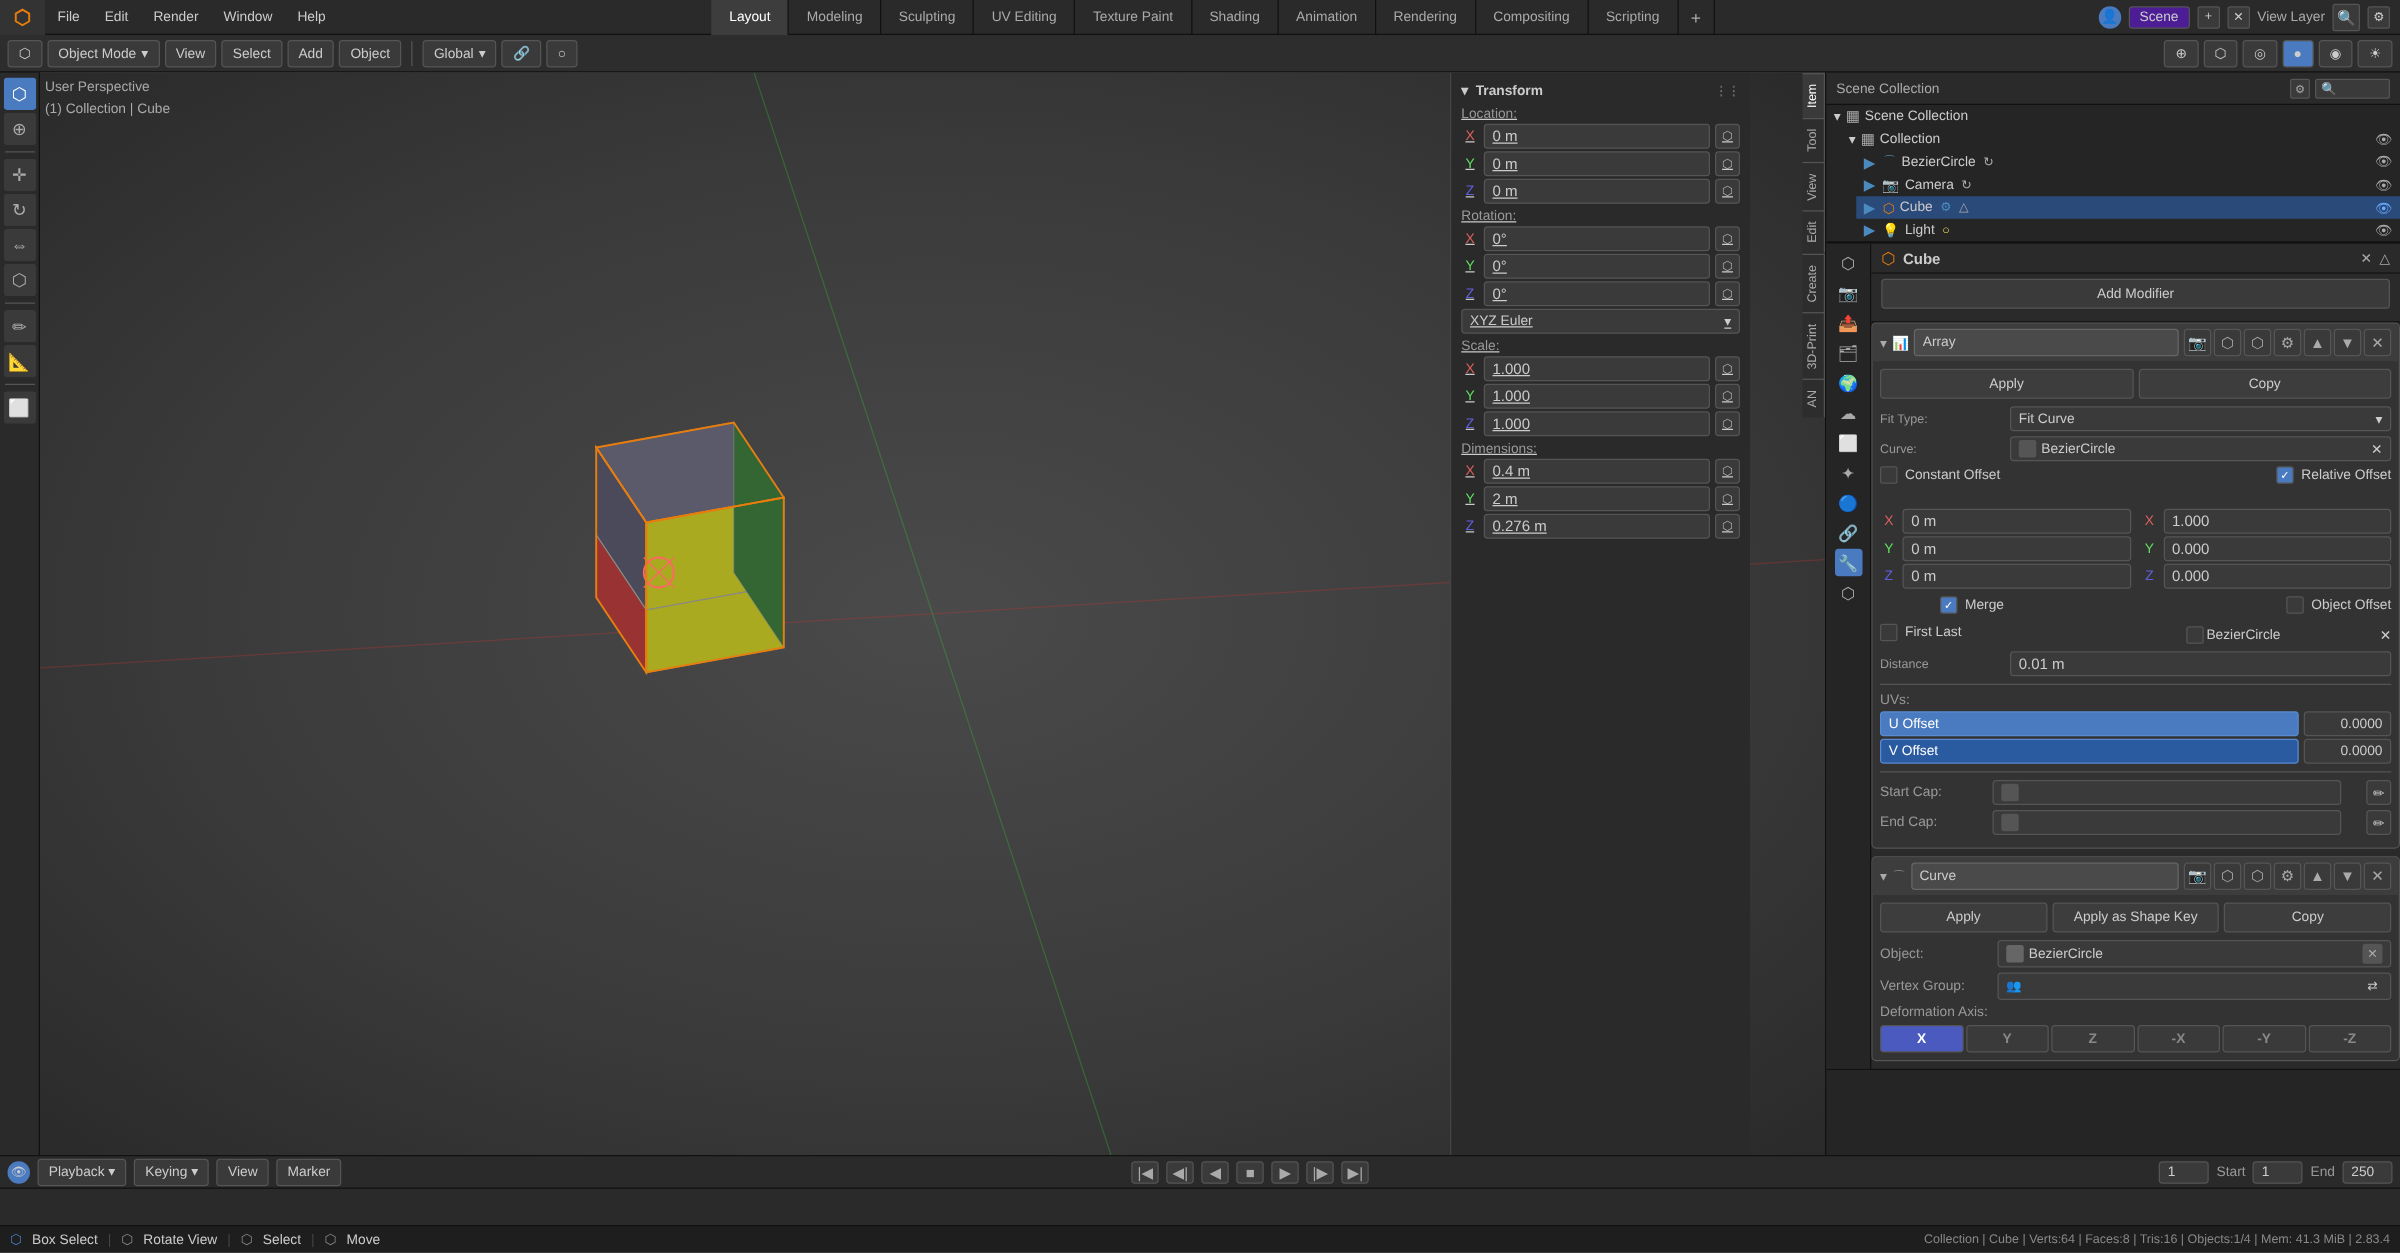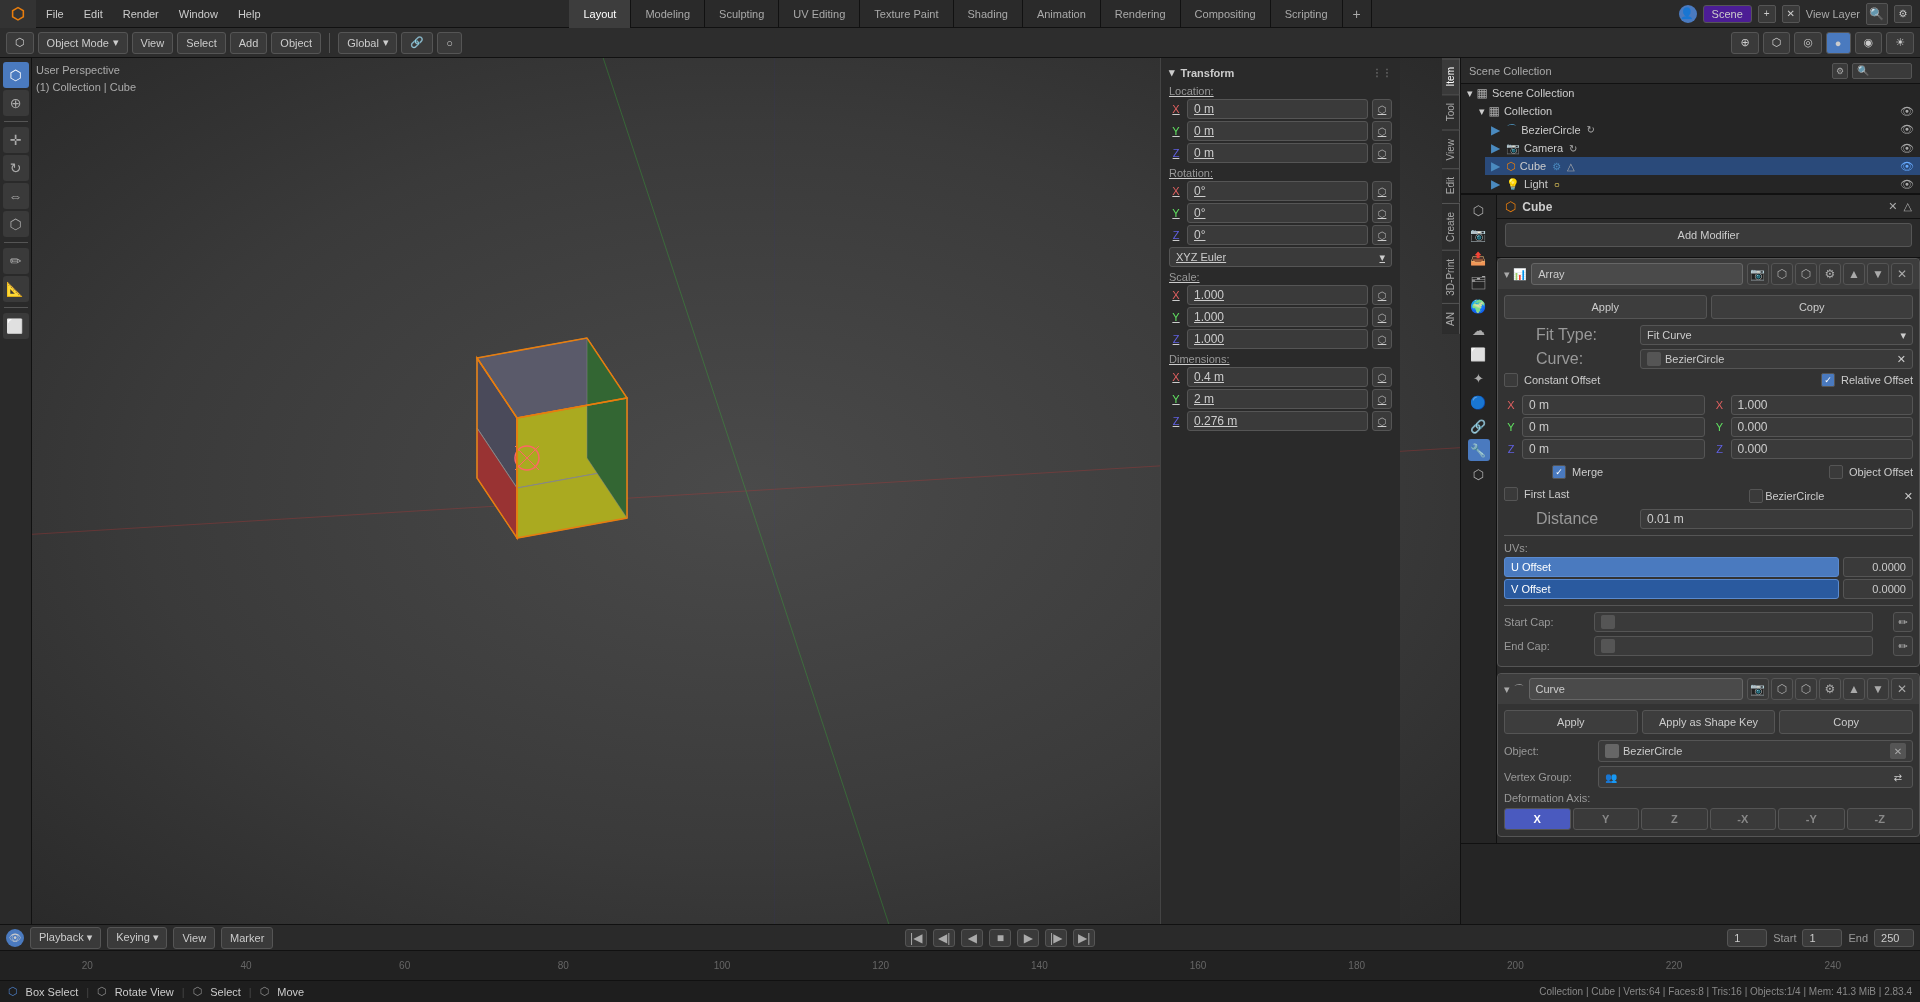--- a/index.html
+++ b/index.html
@@ -351,8 +351,7 @@
     .field-row-label {
       width: 100px;
       color: #999;
-      font-size: 16px;
-      margin-left: 32px;
+      font-size: 10px;
     }
     .field-value {
       flex: 1;

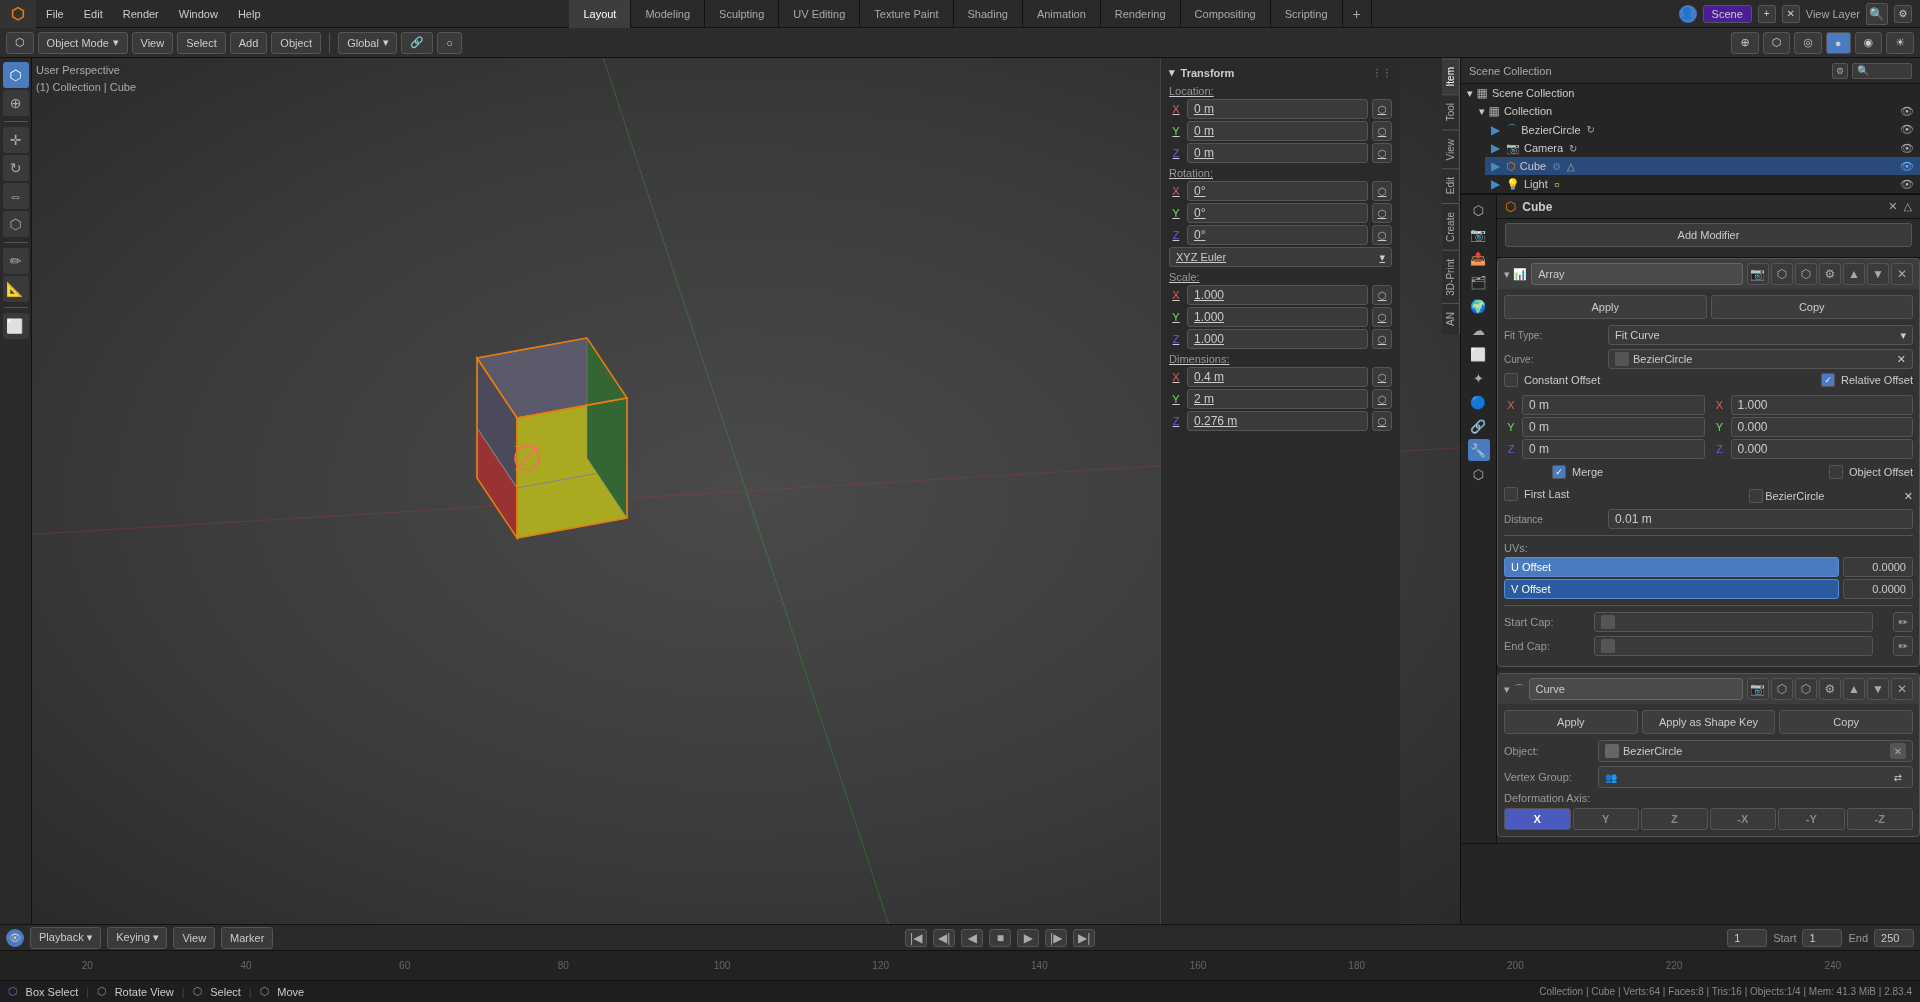--- a/index.html
+++ b/index.html
@@ -1026,7 +1026,7 @@
               </div>
             </div>
 
-            <div style="display:flex;gap:8px;margin-bottom:4px;">
+            <div style="display:flex;gap:8px;margin-bottom:16px;">
               <div class="checkbox-row">
                 <div class="cb"></div>
                 <span>Constant Offset</span>

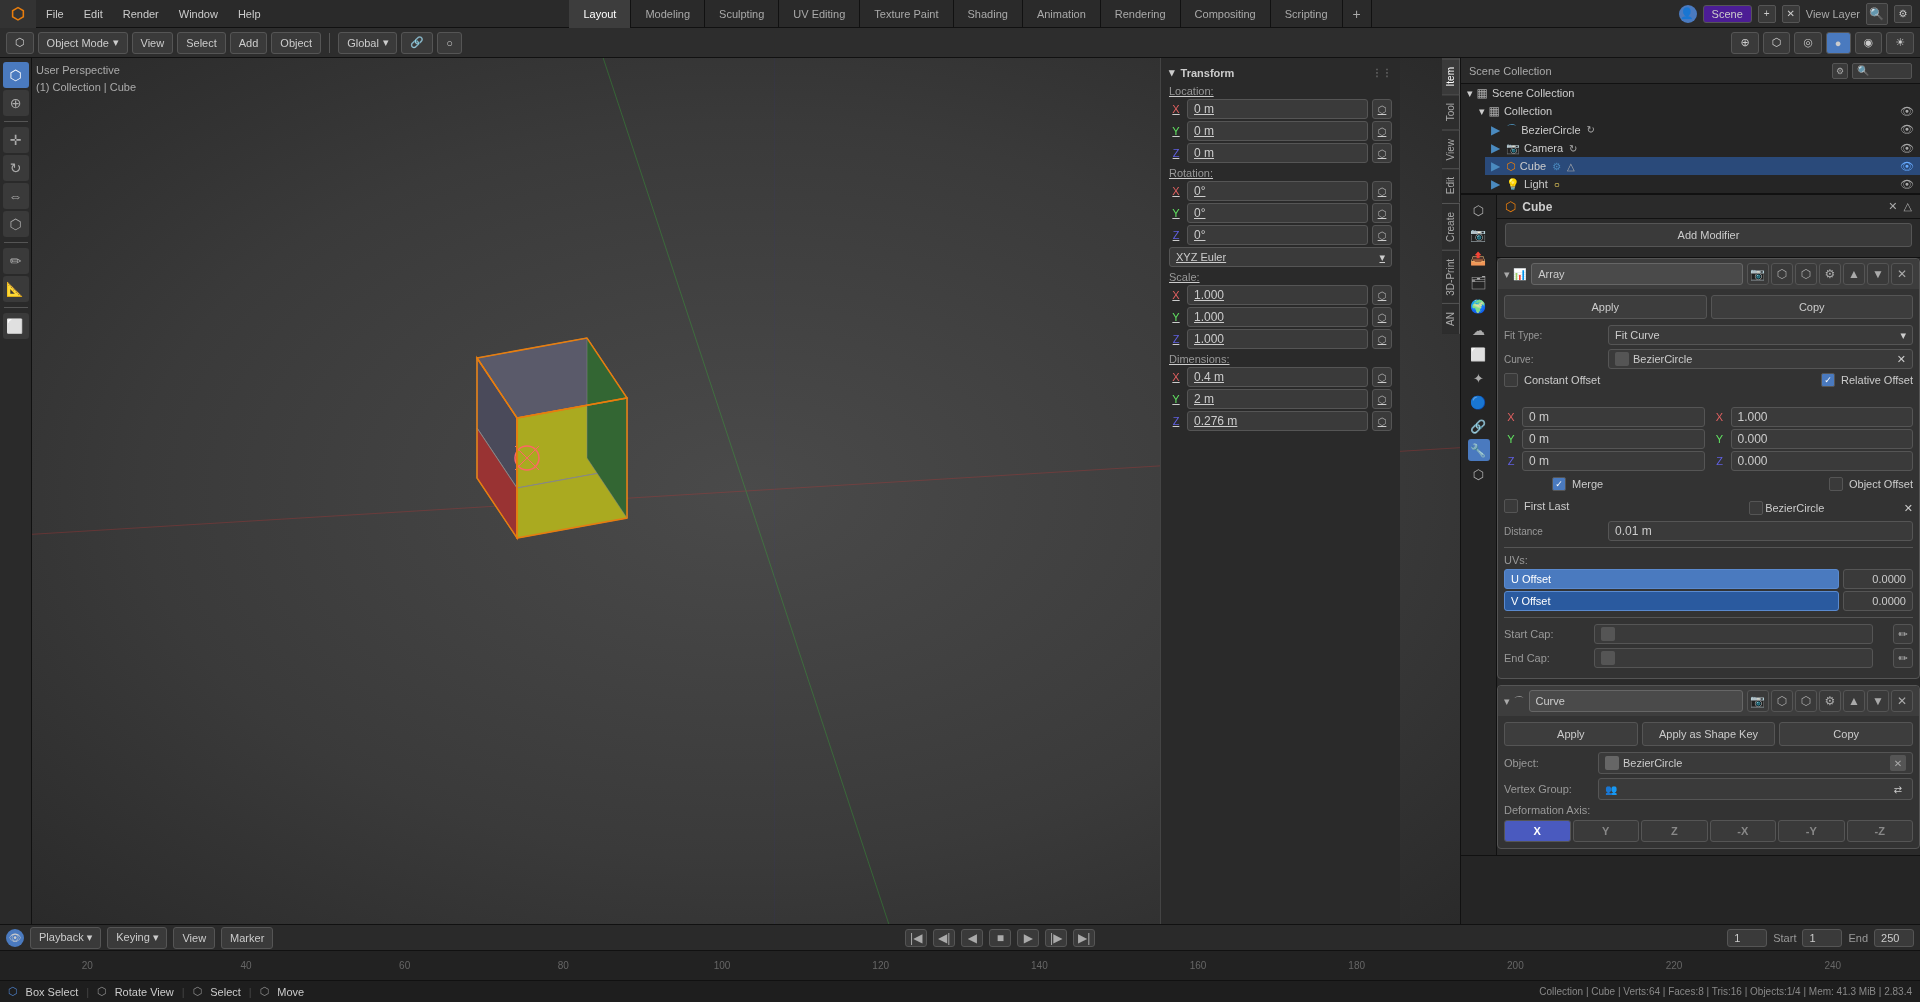--- a/index.html
+++ b/index.html
@@ -1214,22 +1214,6 @@
     <span class="tl-label">End</span>
     <div class="frame-field">250</div>
   </div>
-  <div class="timeline-bar">
-    <div class="frame-markers">
-      <div class="frame-num">20</div>
-      <div class="frame-num">40</div>
-      <div class="frame-num">60</div>
-      <div class="frame-num">80</div>
-      <div class="frame-num">100</div>
-      <div class="frame-num">120</div>
-      <div class="frame-num">140</div>
-      <div class="frame-num">160</div>
-      <div class="frame-num">180</div>
-      <div class="frame-num">200</div>
-      <div class="frame-num">220</div>
-      <div class="frame-num">240</div>
-    </div>
-  </div>
 </div>
 
 <div class="status-bar">

